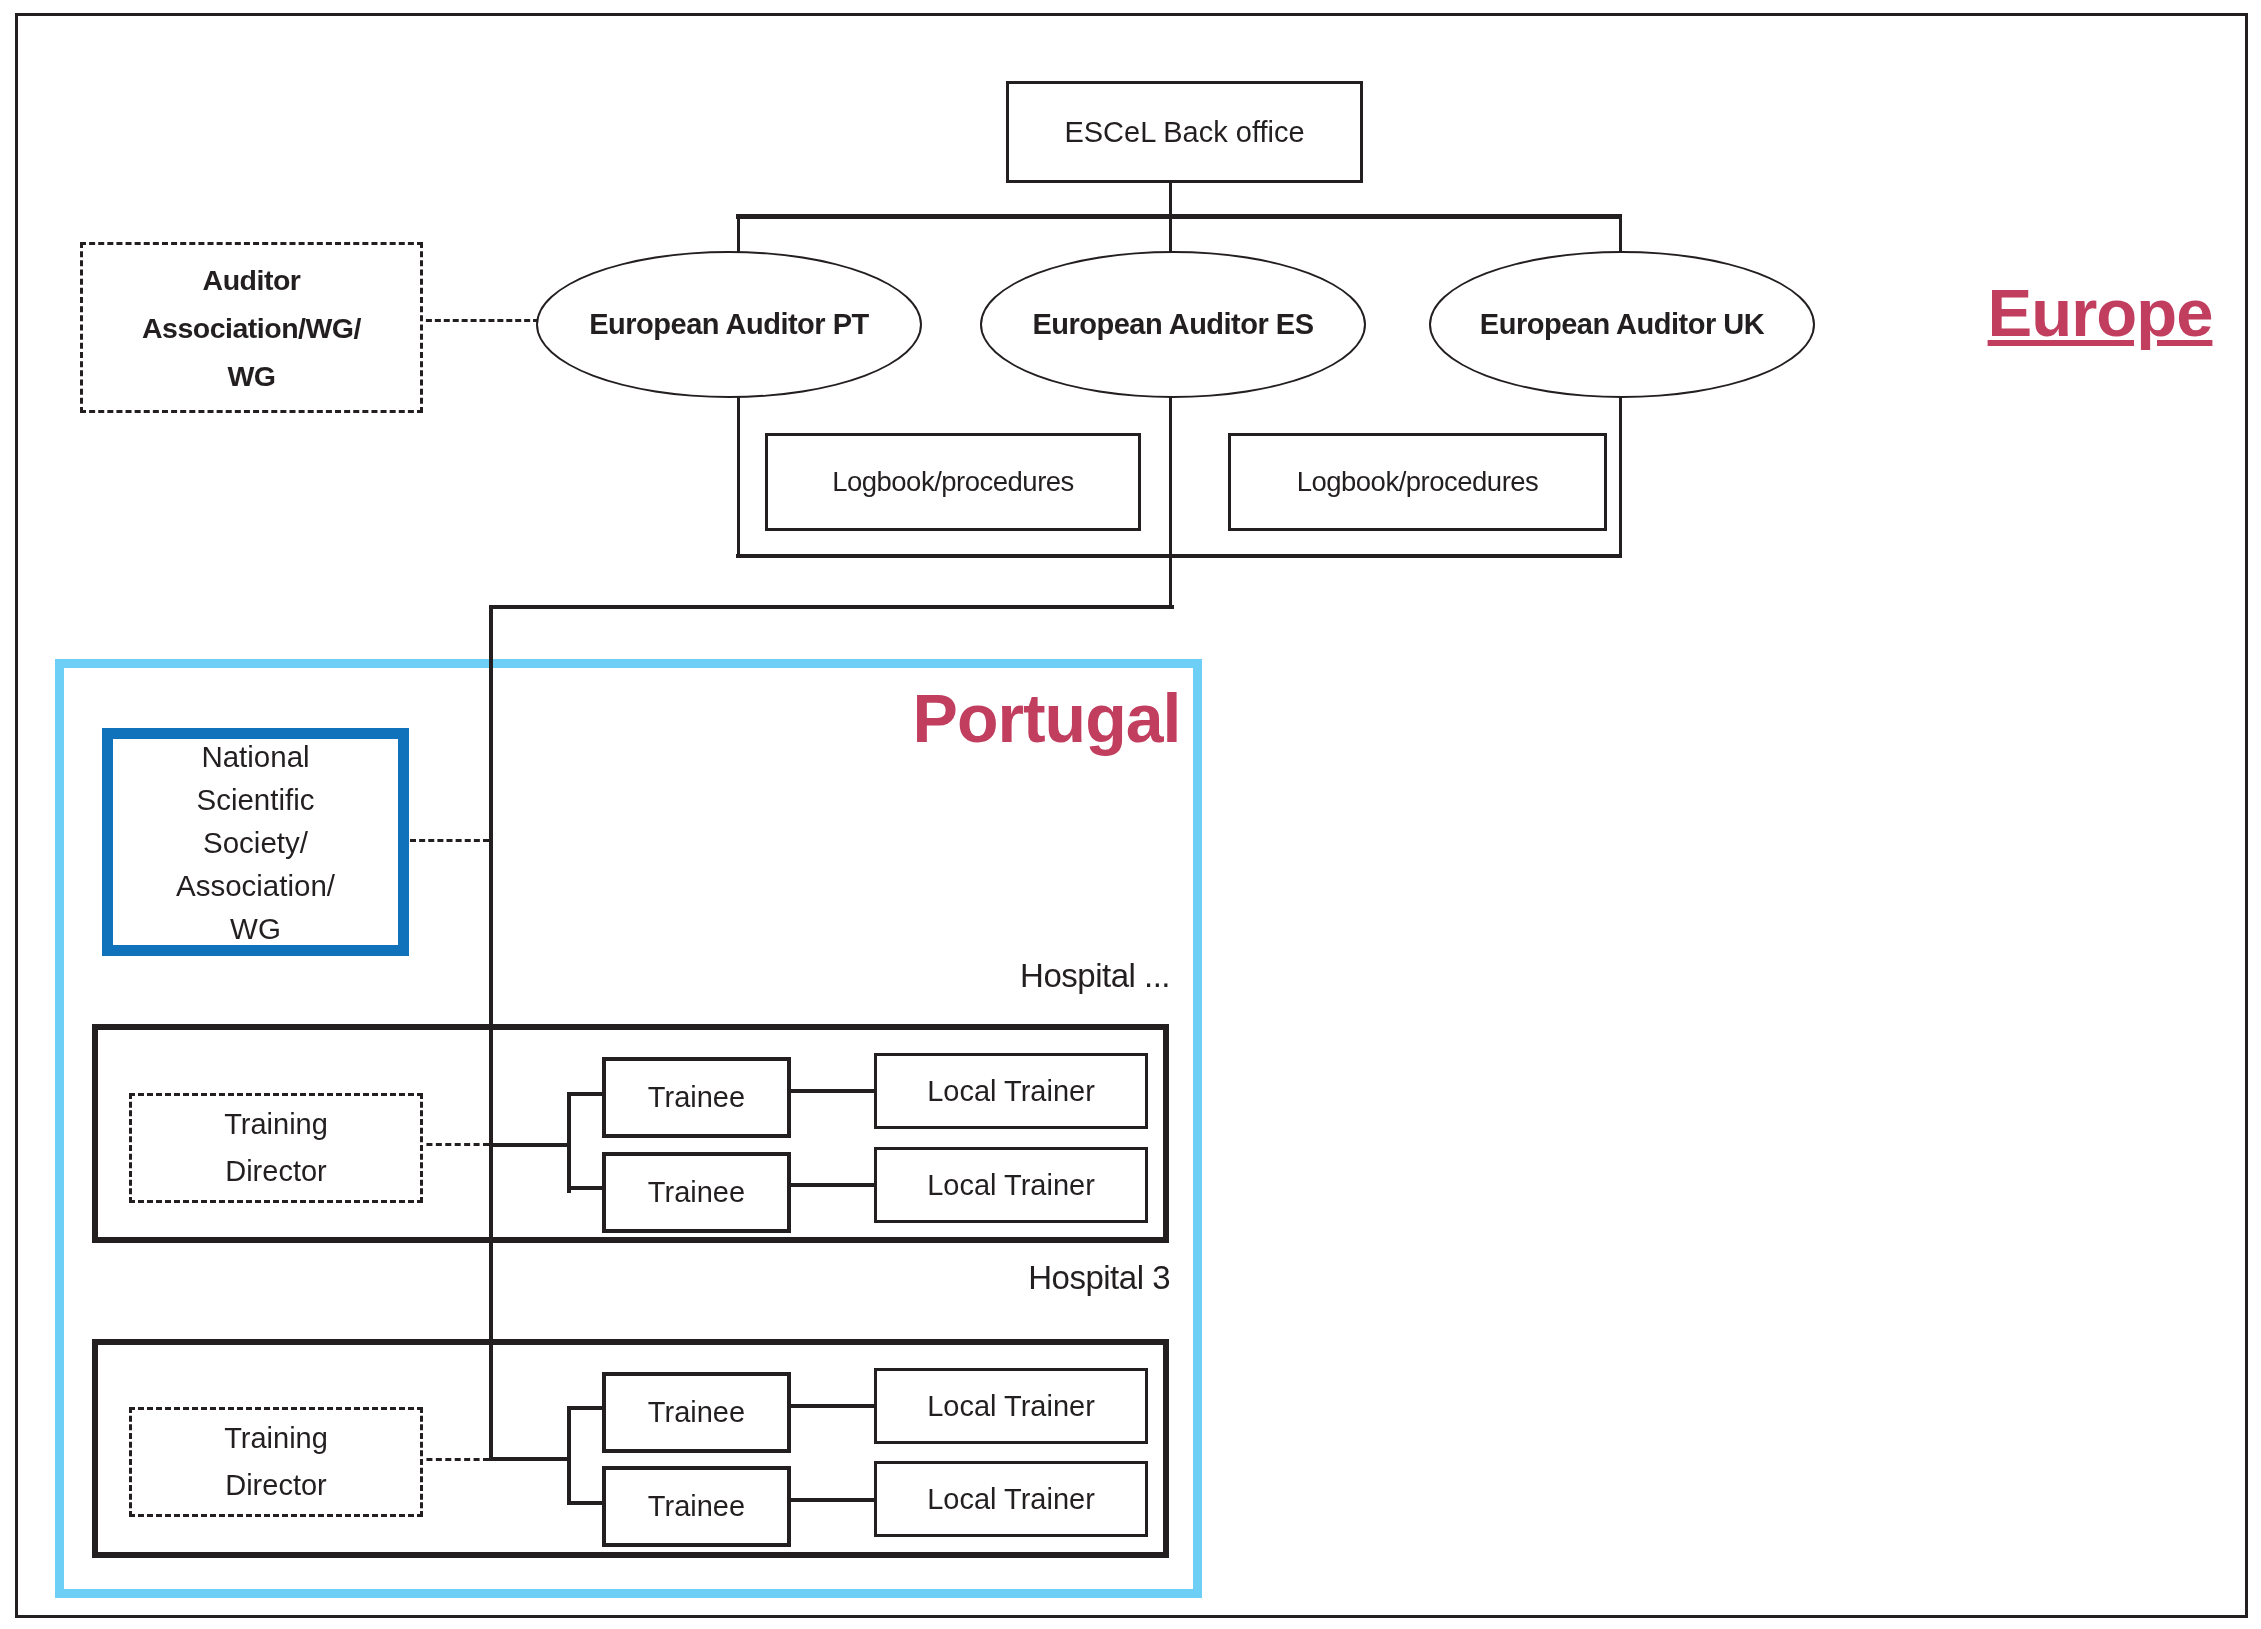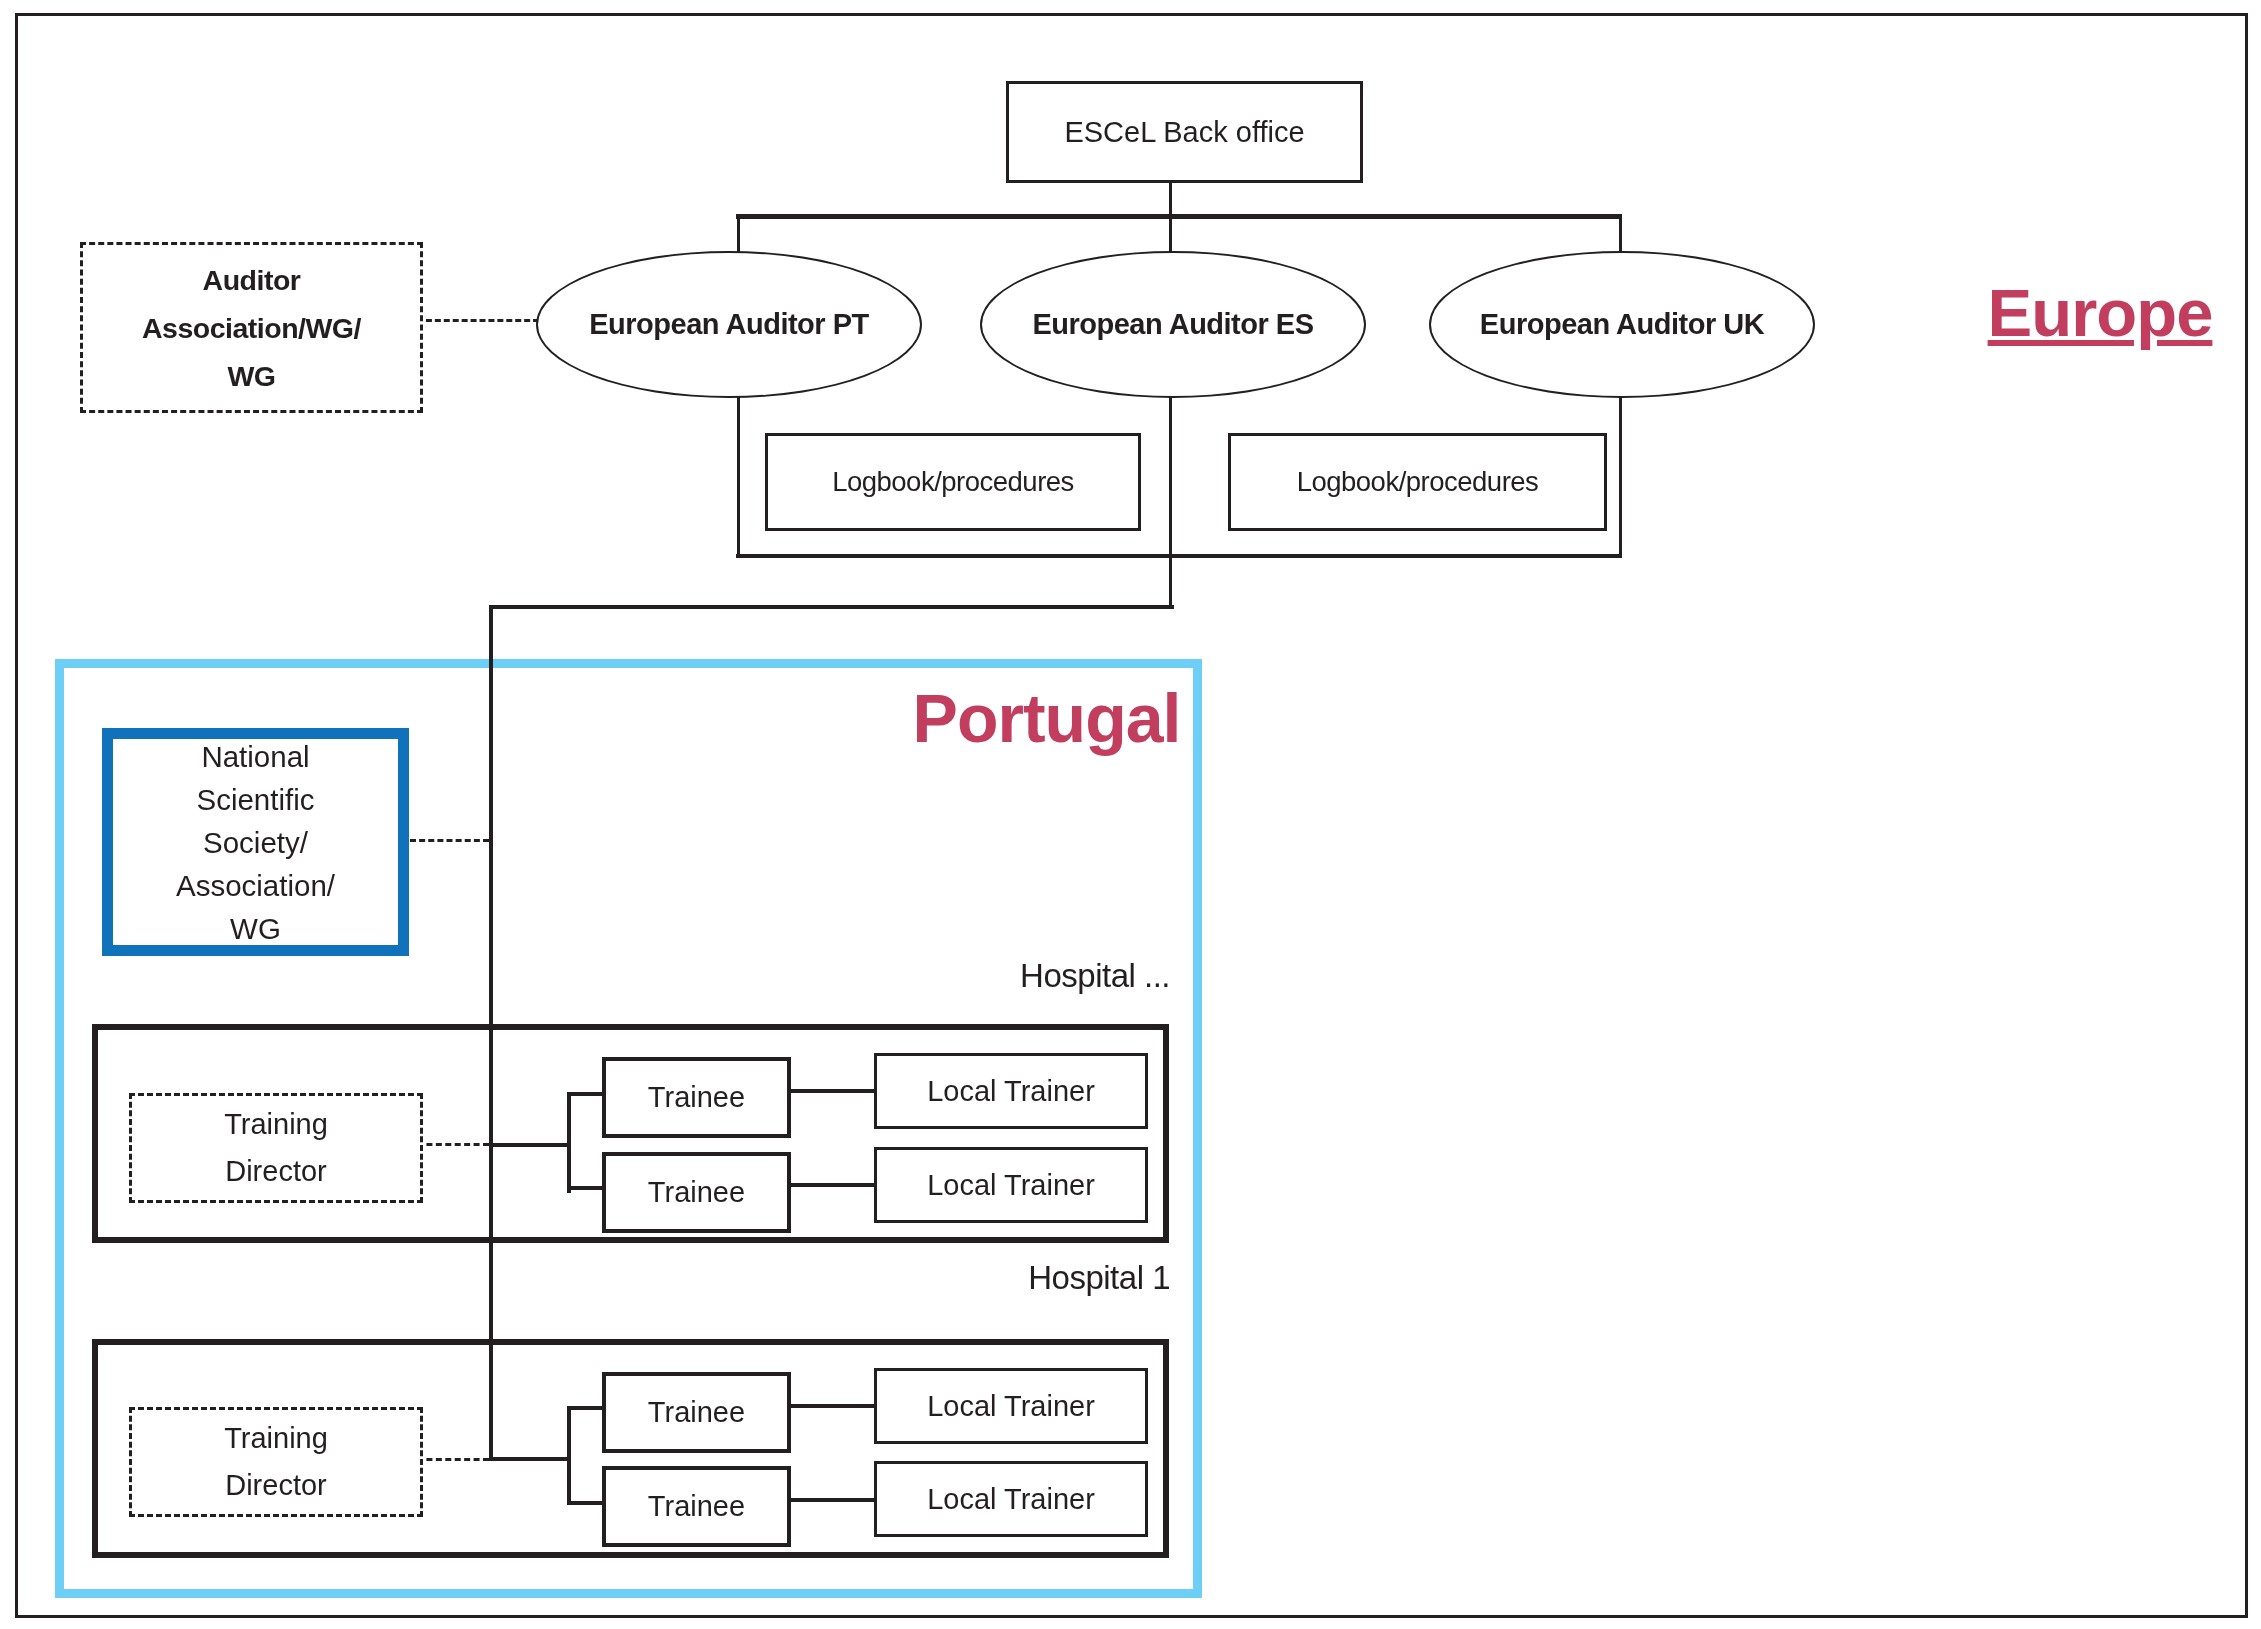--- a/index.html
+++ b/index.html
@@ -130,7 +130,7 @@
   </div>
 
   <div class="hosp-label" style="left:815px;top:1259px;width:355px;">
-    <span>Hospital 1</span>
+    <span>Hospital 3</span>
   </div>
   <div class="abs" style="left:92px;top:1339px;width:1065px;height:207px;border:6.1px solid var(--line);z-index:2;"></div>
 

